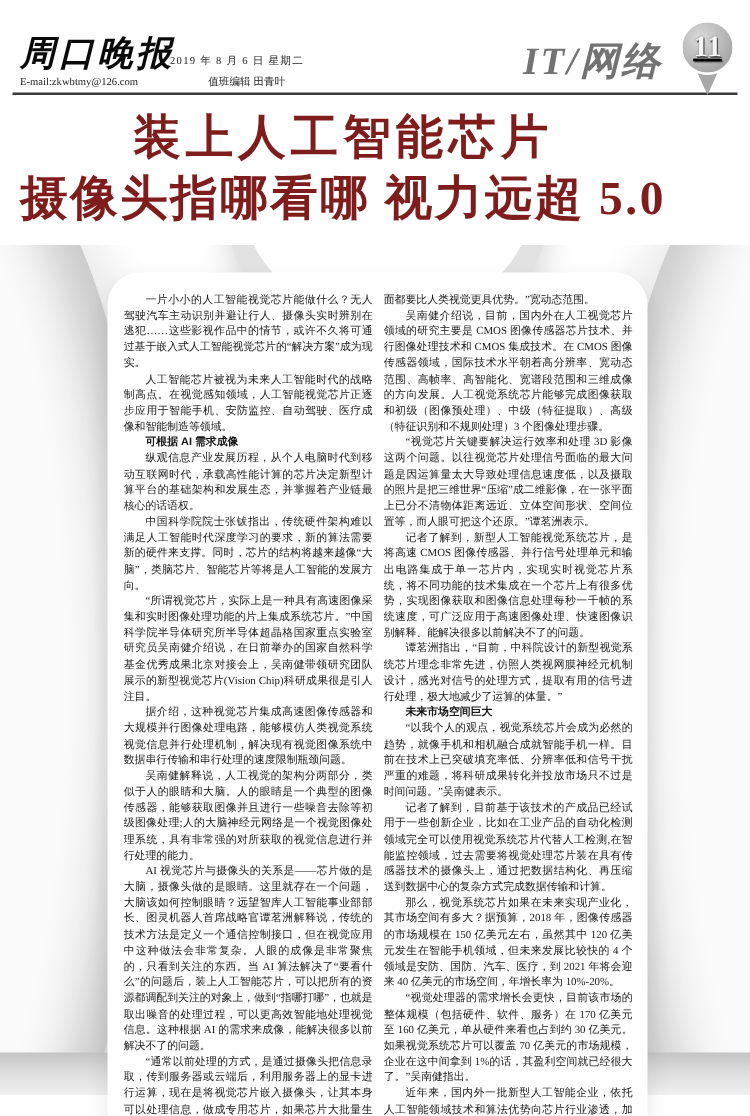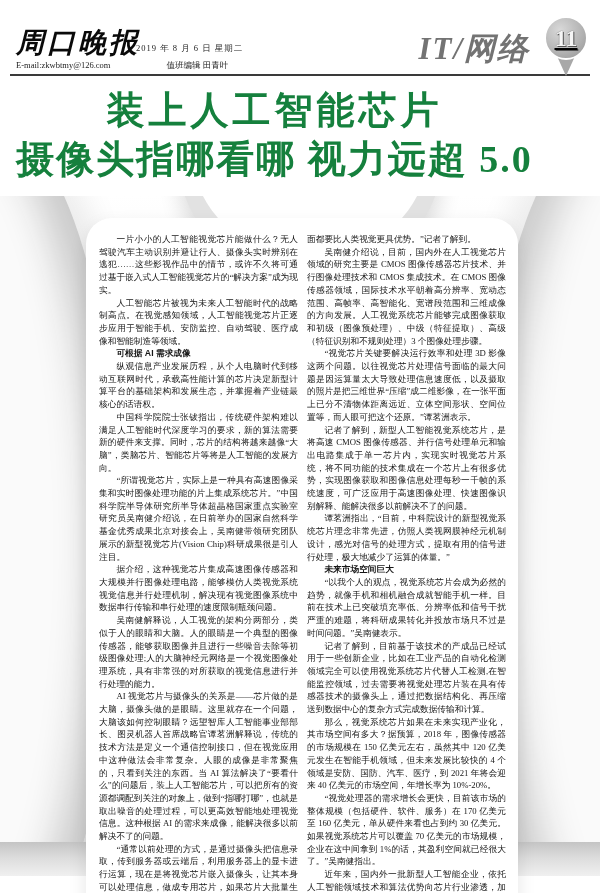--- a/index.html
+++ b/index.html
@@ -44,7 +44,7 @@
     font-family:"Liberation Serif",serif;
   }
   
-  .headline { position:absolute; top:86px; left:0; width:549px; text-align:center; color:#15803d; }
+  .headline { position:absolute; top:86px; left:0; width:549px; text-align:center; color:#7f1d1d; }
   .headline-l1 { font-size:38px; font-weight:900; line-height:48px; letter-spacing:4px; }
   .headline-l2 { font-size:38px; font-weight:900; line-height:50px; letter-spacing:2px; }
   

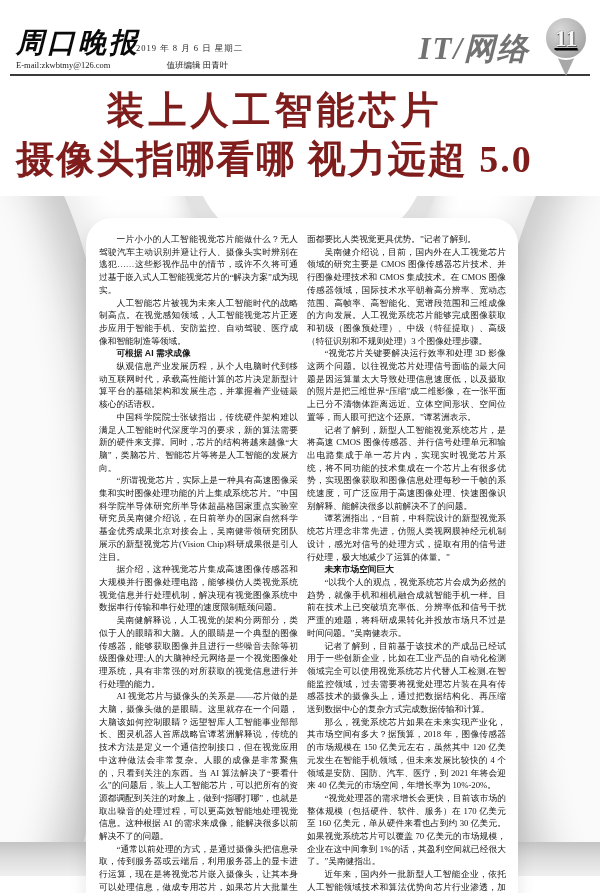--- a/index.html
+++ b/index.html
@@ -137,7 +137,7 @@
         <p class="para">“通常以前处理的方式，是通过摄像头把信息录取，传到服务器或云端后，利用服务器上的显卡进行运算，现在是将视觉芯片嵌入摄像头，让其本身可以处理信息，做成专用芯片，如果芯片大批量生产，在价格上会便宜非常多，极大降低成本。这就是目前这项技术突破的核心价值。”谭茗洲在接受科技日报记者采访时指出。</p>
       </div>
     <div class="col">
-        <p class="para cont">面都要比人类视觉更具优势。”记者了解到。</p>
+        <p class="para cont">面都要比人类视觉更具优势。”宽动态范围。</p>
         <p class="para">吴南健介绍说，目前，国内外在人工视觉芯片领域的研究主要是 CMOS 图像传感器芯片技术、并行图像处理技术和 CMOS 集成技术。在 CMOS 图像传感器领域，国际技术水平朝着高分辨率、宽动态范围、高帧率、高智能化、宽谱段范围和三维成像的方向发展。人工视觉系统芯片能够完成图像获取和初级（图像预处理）、中级（特征提取）、高级（特征识别和不规则处理）3 个图像处理步骤。</p>
         <p class="para">“视觉芯片关键要解决运行效率和处理 3D 影像这两个问题。以往视觉芯片处理信号面临的最大问题是因运算量太大导致处理信息速度低，以及摄取的照片是把三维世界“压缩”成二维影像，在一张平面上已分不清物体距离远近、立体空间形状、空间位置等，而人眼可把这个还原。”谭茗洲表示。</p>
         <p class="para">记者了解到，新型人工智能视觉系统芯片，是将高速 CMOS 图像传感器、并行信号处理单元和输出电路集成于单一芯片内，实现实时视觉芯片系统，将不同功能的技术集成在一个芯片上有很多优势，实现图像获取和图像信息处理每秒一千帧的系统速度，可广泛应用于高速图像处理、快速图像识别解释、能解决很多以前解决不了的问题。</p>

